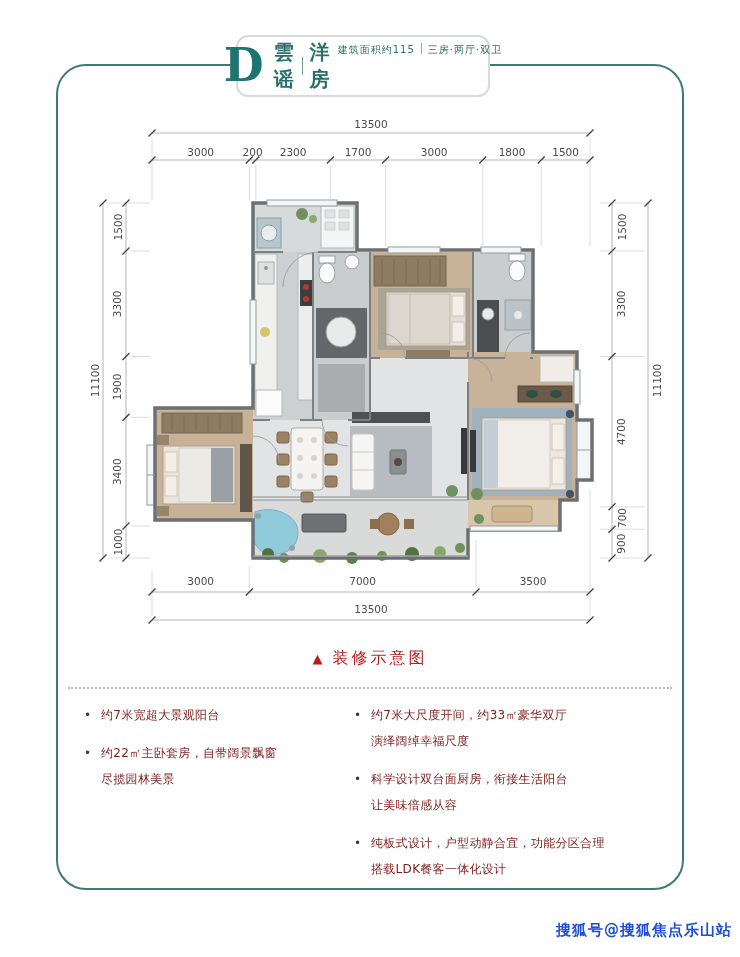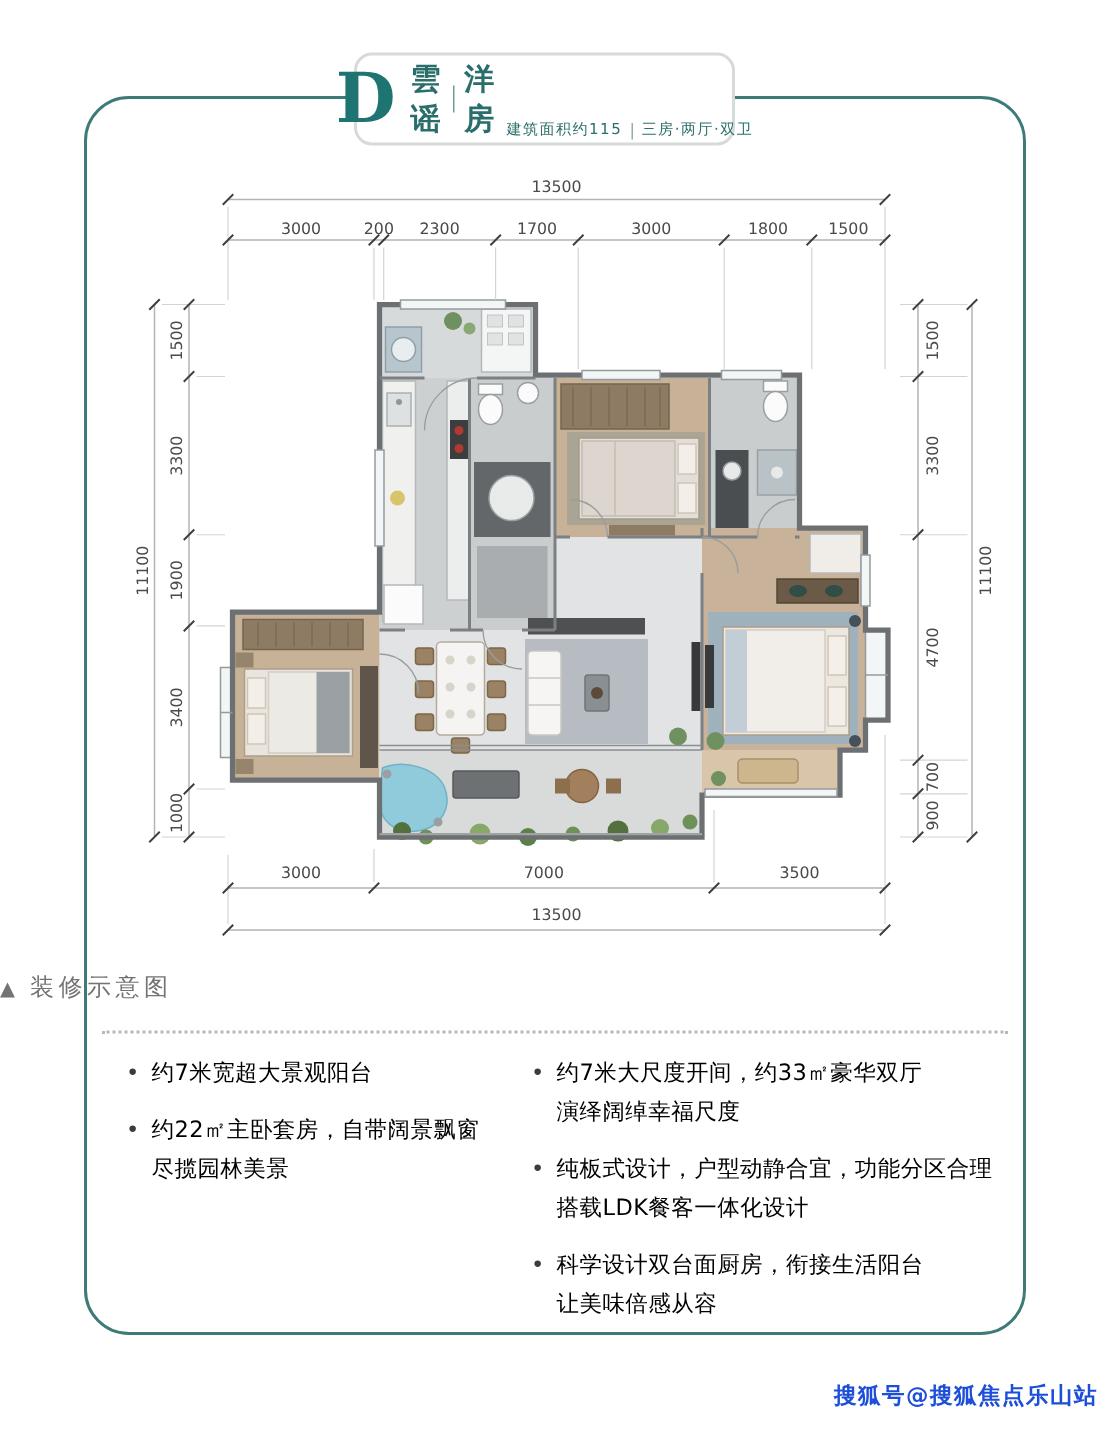--- a/index.html
+++ b/index.html
@@ -18,7 +18,7 @@
            font-weight:bold;font-size:20px}
   .sp{letter-spacing:8px}
   .vdiv{width:1px;height:18px;background:#6f9a97;margin:0 7px 0 0}
-  .ht-row2{display:flex;align-items:flex-end;color:#2b6f6c;font-size:10px;margin-top:4px;
+  .ht-row2{display:flex;align-items:flex-start;color:#2b6f6c;font-size:10px;margin-top:4px;
            letter-spacing:1px;white-space:nowrap}
   .vdiv2{width:1px;height:11px;background:#8fb0ad;margin:0 6px}
   

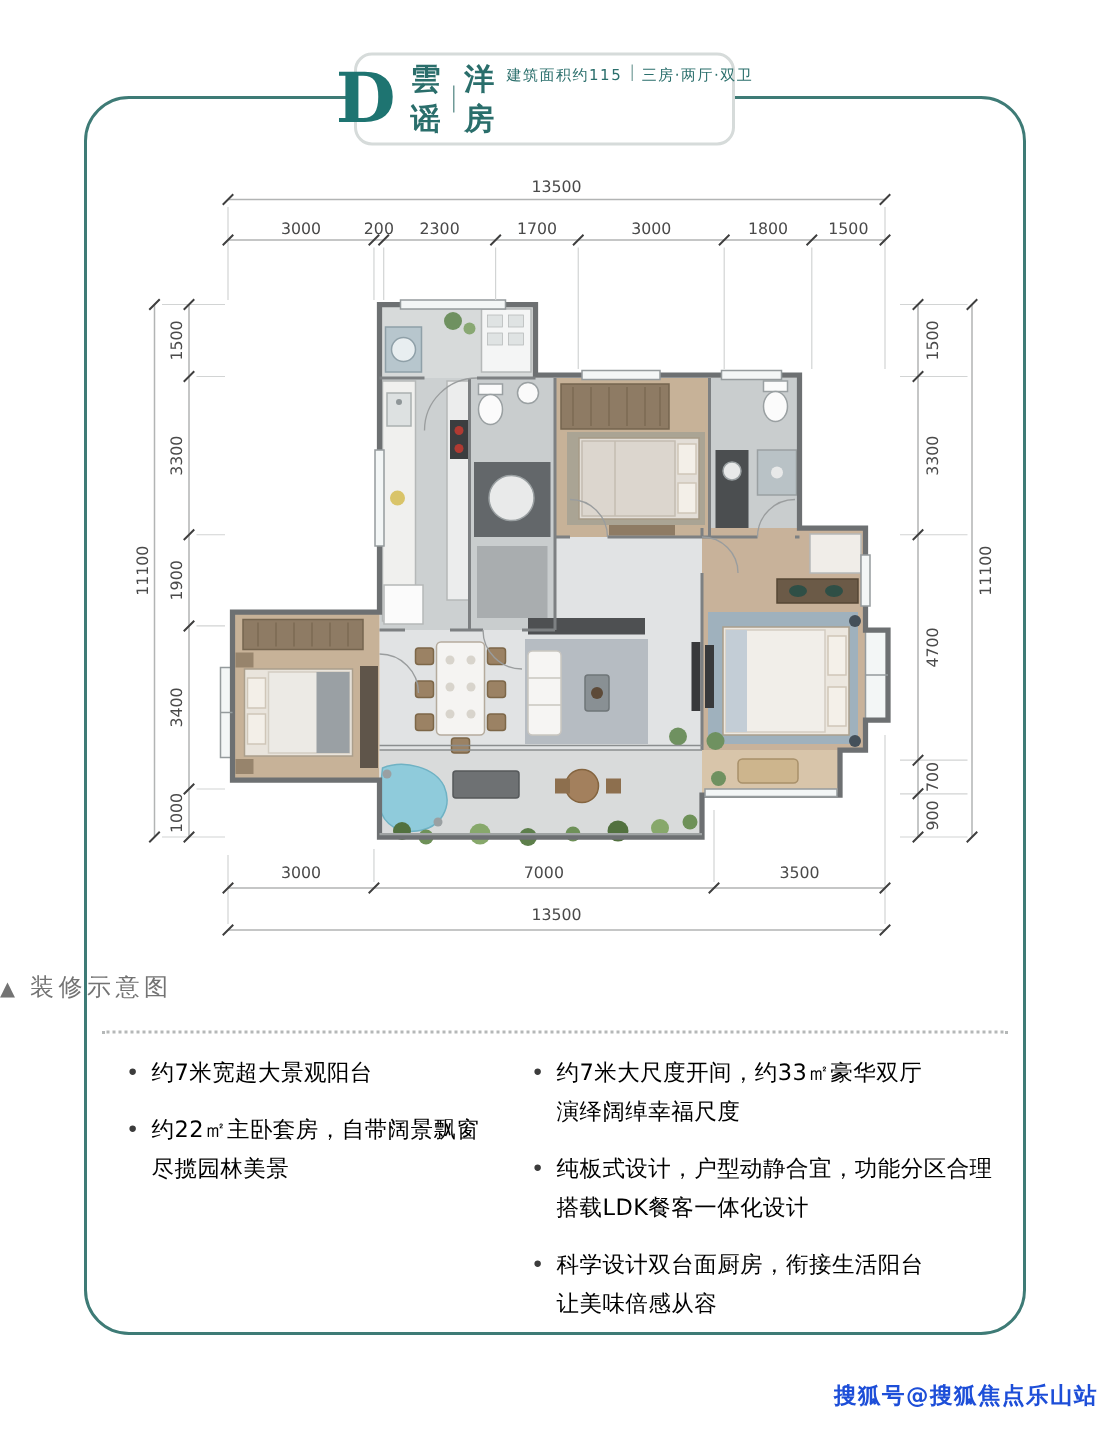--- a/index.html
+++ b/index.html
@@ -22,7 +22,7 @@
            letter-spacing:1px;white-space:nowrap}
   .vdiv2{width:1px;height:11px;background:#8fb0ad;margin:0 6px}
   
-  .caption{position:absolute;top:648px;left:0;width:100%;text-align:left;color:#737373;
+  .caption{position:absolute;top:648px;left:0;width:100%;text-align:center;color:#b91c1c;
            font-size:16px;letter-spacing:3px;z-index:2}
   .caption .tri{font-size:13px;margin-right:10px;letter-spacing:0}
   .dotline{position:absolute;top:687px;left:68px;width:604px;border-top:2px dotted #b5b8b8}

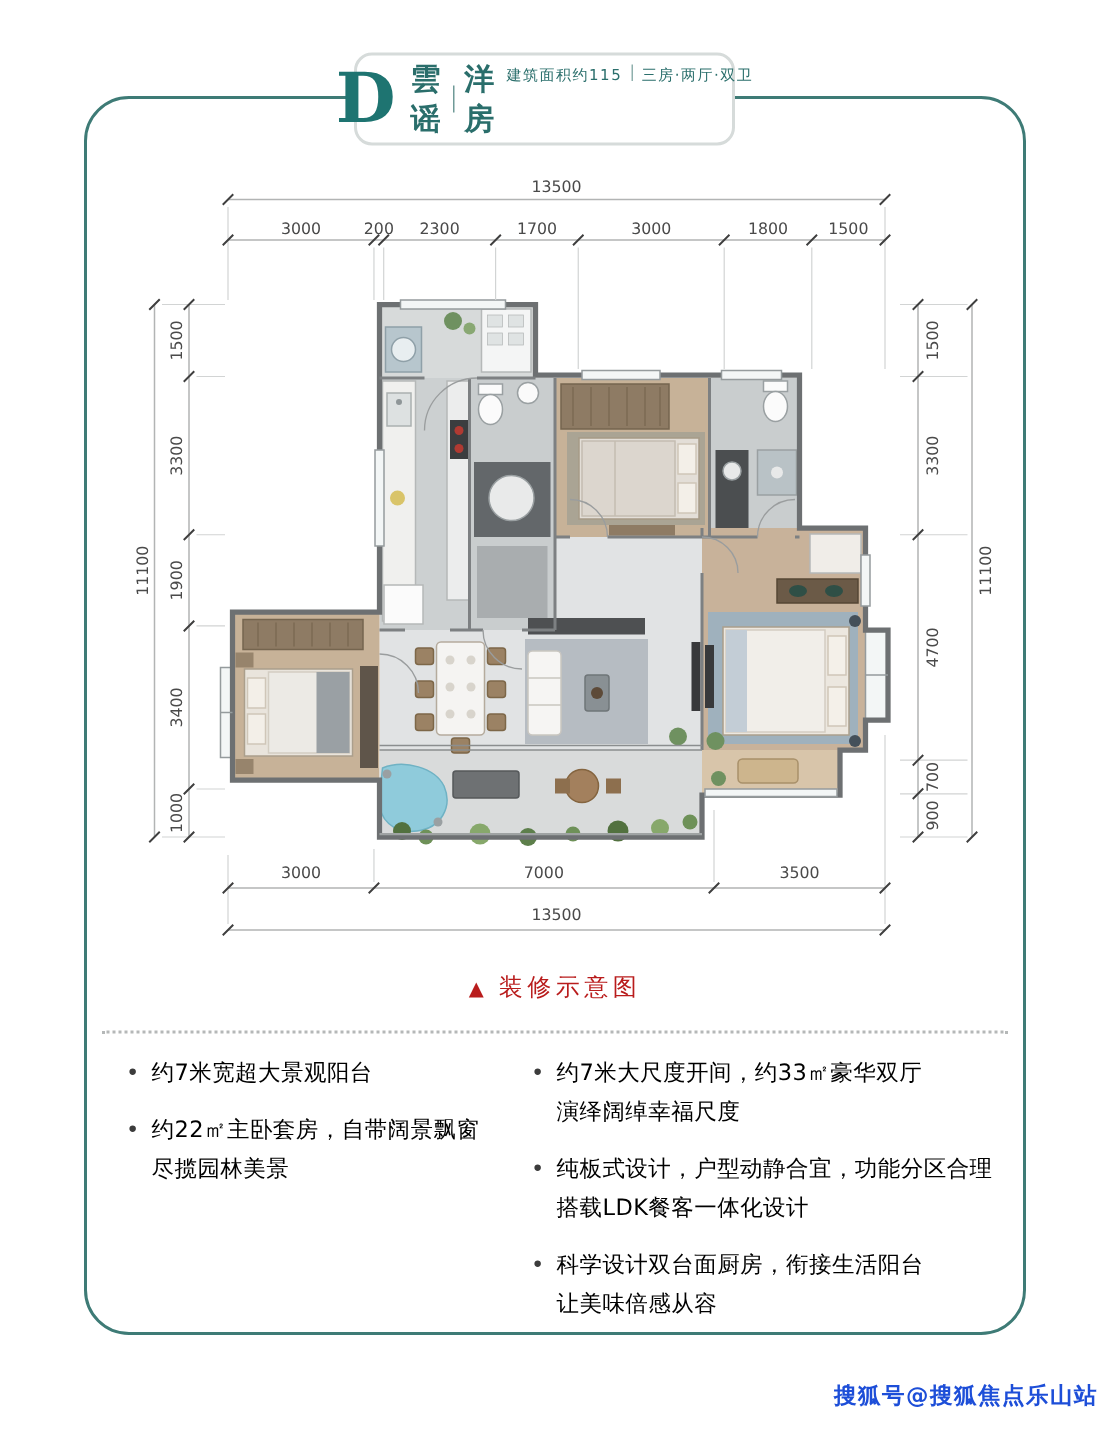--- a/index.html
+++ b/index.html
@@ -30,8 +30,8 @@
   .features{position:absolute;top:702px;left:84px;display:flex;z-index:2}
   .fcol{width:268px}
   .fcol.right{width:312px;margin-left:2px}
-  .fitem{position:relative;padding-left:17px;margin-bottom:12px;color:#000000;
-         font-size:15px;line-height:26px;letter-spacing:.3px}
+  .fitem{position:relative;padding-left:17px;margin-bottom:12px;color:#7f1d1d;
+         font-size:12px;line-height:26px;letter-spacing:.3px}
   .fitem::before{content:"•";position:absolute;left:0;top:0;color:#3c3c3c}
   .fline:empty{display:none}
   .watermark{position:absolute;top:921px;right:8px;font-size:15px;font-weight:bold;

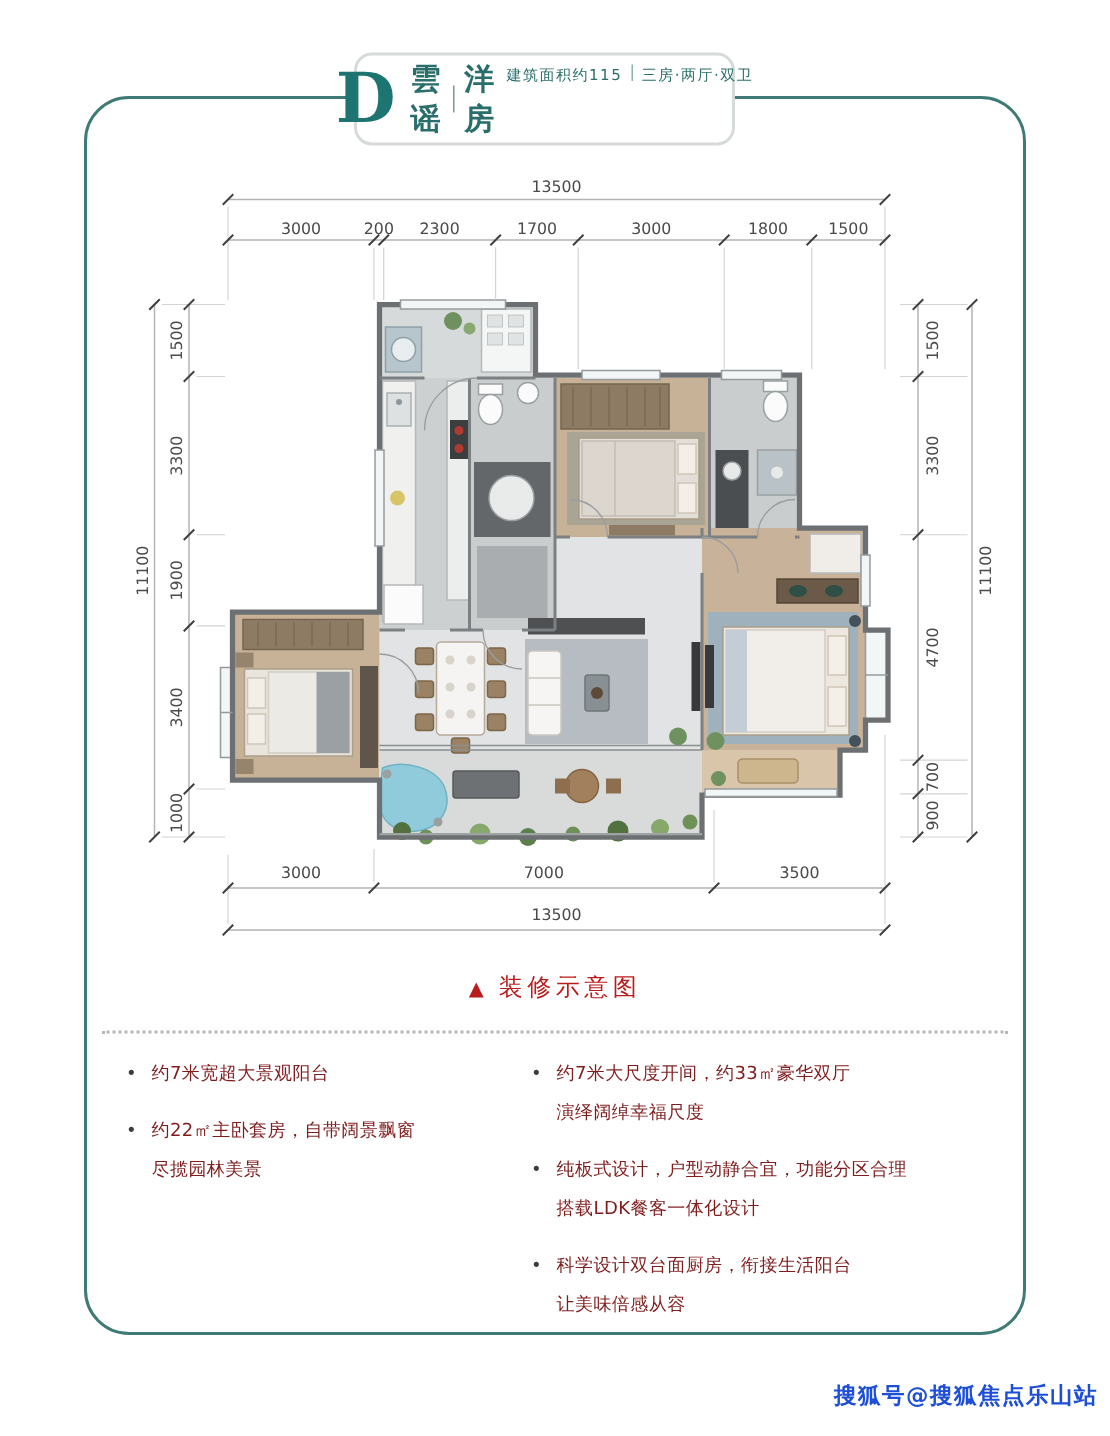--- a/index.html
+++ b/index.html
@@ -329,13 +329,13 @@
       <div class="fline">演绎阔绰幸福尺度</div>
     </div>
     <div class="fitem">
+      <div class="fline">科学设计双台面厨房，衔接生活阳台</div>
+      <div class="fline">让美味倍感从容</div>
+    </div>
+    <div class="fitem">
       <div class="fline">纯板式设计，户型动静合宜，功能分区合理</div>
       <div class="fline">搭载LDK餐客一体化设计</div>
     </div>
-    <div class="fitem">
-      <div class="fline">科学设计双台面厨房，衔接生活阳台</div>
-      <div class="fline">让美味倍感从容</div>
-    </div>
   </div>
 </div>
 

